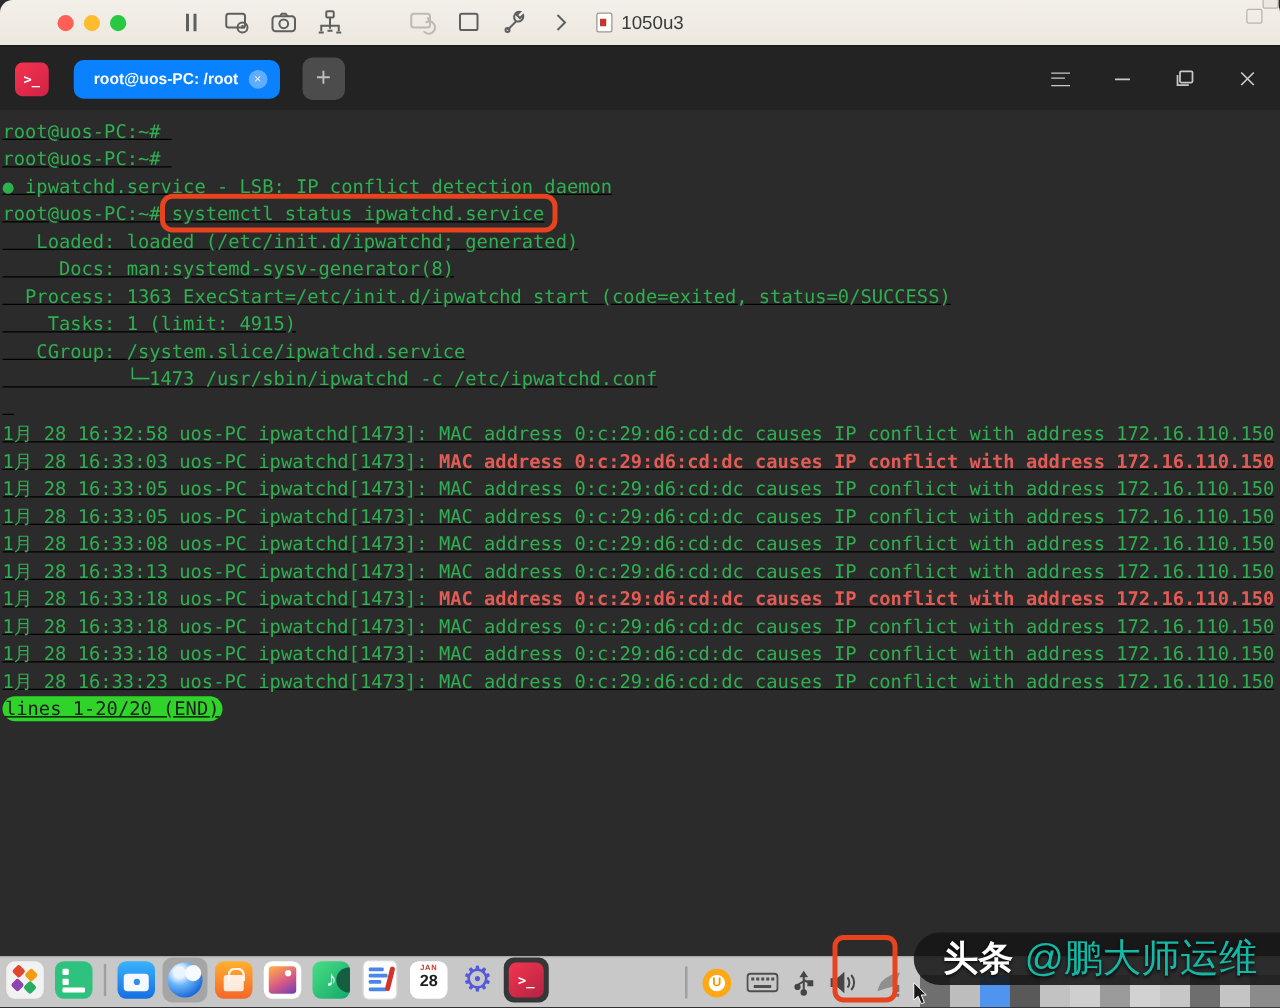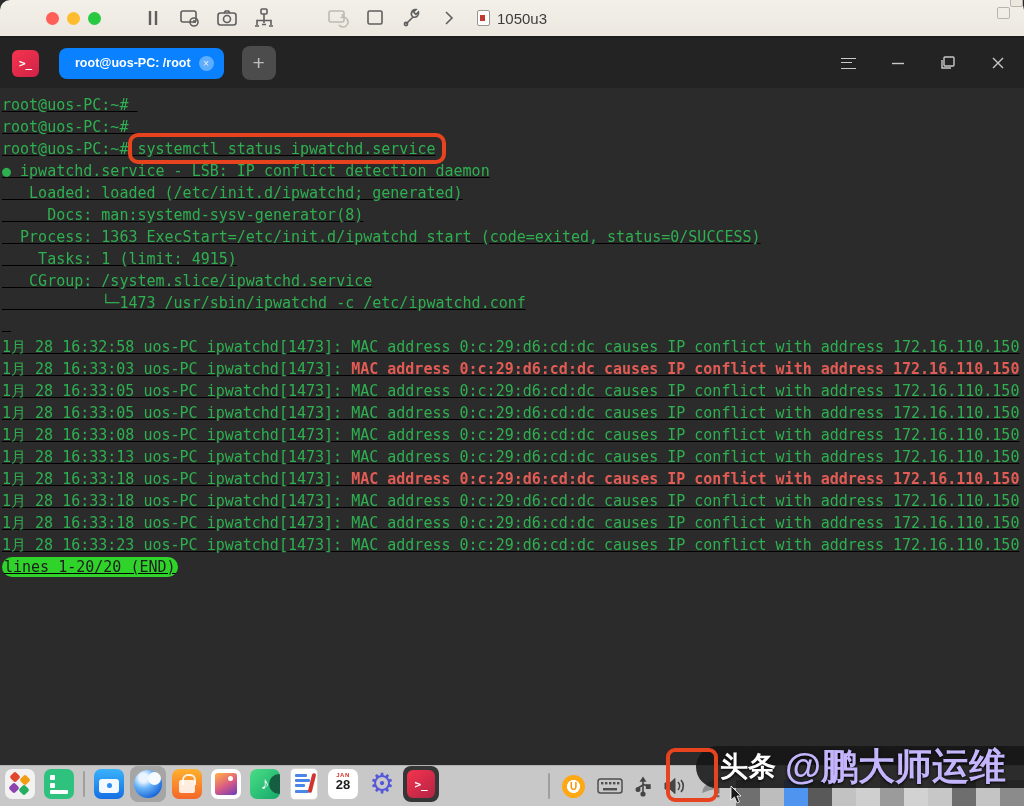--- a/index.html
+++ b/index.html
@@ -230,8 +230,8 @@
   <div class="term-body">
       <div class="tline"><span class="c-g">root@uos-PC:~# </span></div>
       <div class="tline"><span class="c-g">root@uos-PC:~# </span></div>
+      <div class="tline"><span class="c-g">● ipwatchd.service - LSB: IP conflict detection daemon</span></div>
       <div class="tline"><span class="c-g">root@uos-PC:~# </span><span class="c-g cmd-box">systemctl status ipwatchd.service</span></div>
-      <div class="tline"><span class="c-g">● ipwatchd.service - LSB: IP conflict detection daemon</span></div>
       <div class="tline"><span class="c-g">   Loaded: loaded (/etc/init.d/ipwatchd; generated)</span></div>
       <div class="tline"><span class="c-g">     Docs: man:systemd-sysv-generator(8)</span></div>
       <div class="tline"><span class="c-g">  Process: 1363 ExecStart=/etc/init.d/ipwatchd start (code=exited, status=0/SUCCESS)</span></div>

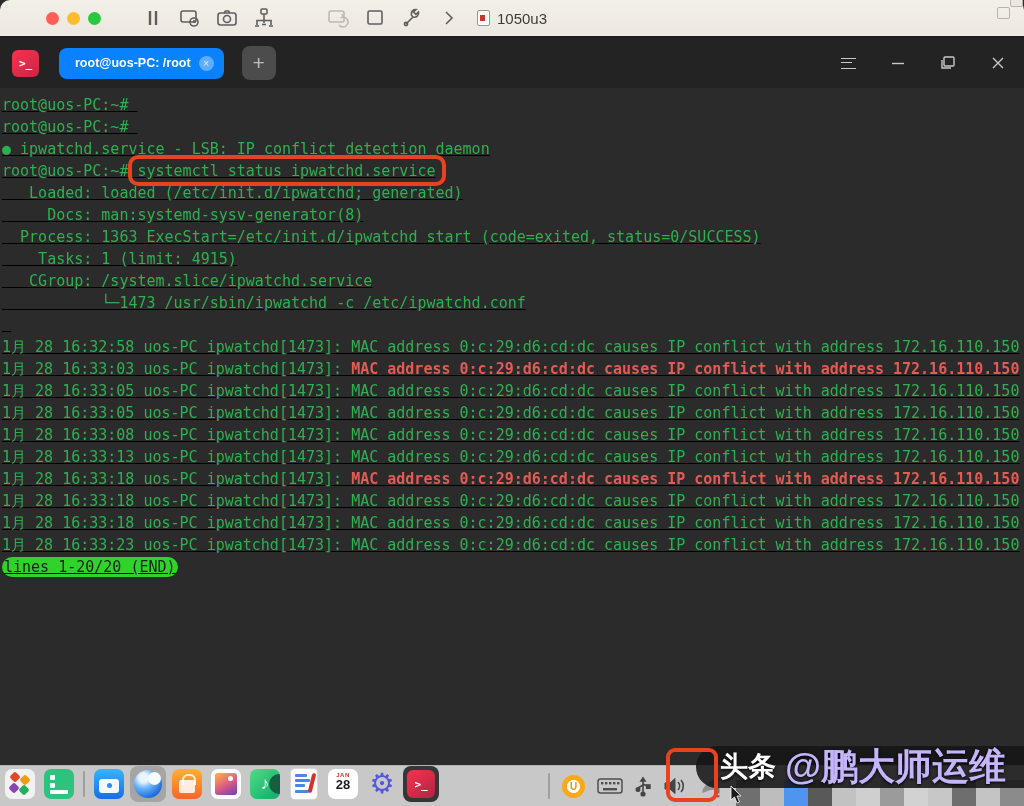--- a/index.html
+++ b/index.html
@@ -120,7 +120,7 @@
   .watermark { position:absolute; right:0; top:746px; height:42px; padding:0 18px 0 24px;
       background:rgba(22,22,22,.88); border-radius:21px 0 0 21px; display:flex; align-items:center; gap:9px; z-index:5; }
   .watermark .wp { color:#fff; font-size:28px; font-weight:800; text-shadow:0 1px 3px #000; }
-  .watermark .wh { color:#c4b5fd; font-size:37px; font-weight:700; text-shadow:0 1px 3px #000; }
+  .watermark .wh { color:#14b8a6; font-size:31px; font-weight:400; text-shadow:0 1px 3px #000; }
   .mosaic { position:absolute; left:736px; top:780px; width:288px; height:26px; display:flex; z-index:4; }
   .mosaic div { width:24px; height:26px; }
   .cursor { position:absolute; left:730px; top:786px; z-index:7; }

